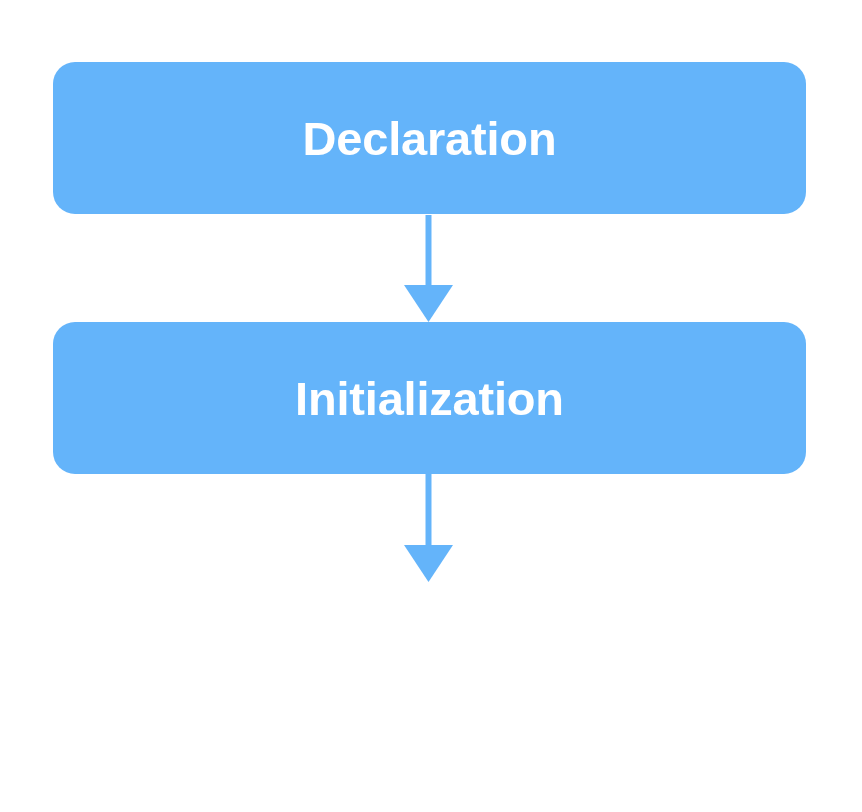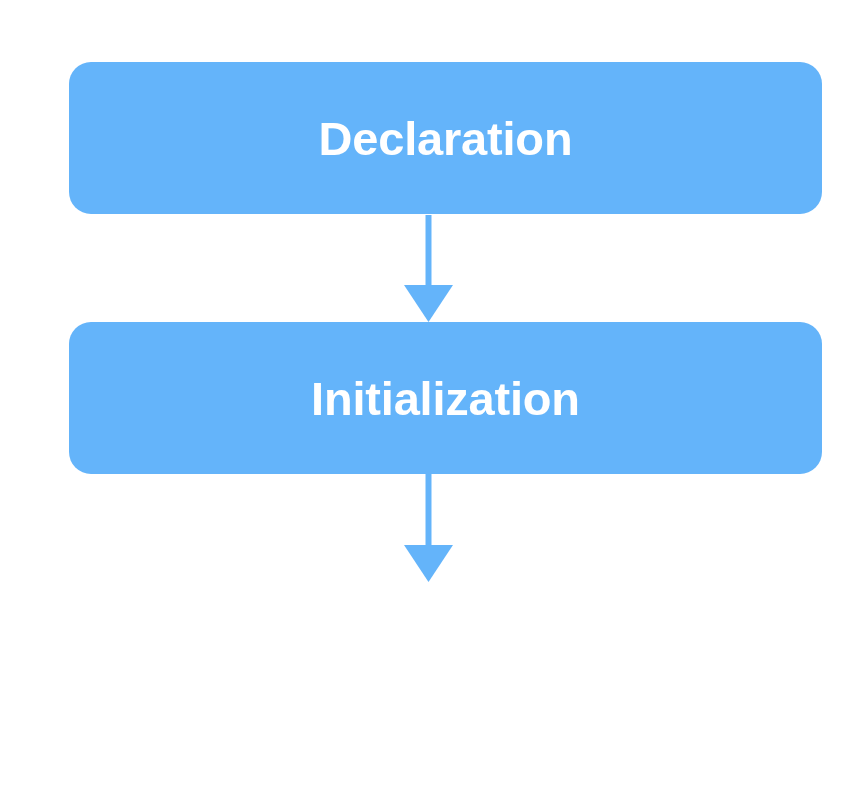--- a/index.html
+++ b/index.html
@@ -30,7 +30,6 @@
     align-items: center;
     justify-content: center;
     box-sizing: border-box;
-    margin-left: 16px;
   }
   .node-label {
     color: #ffffff;

